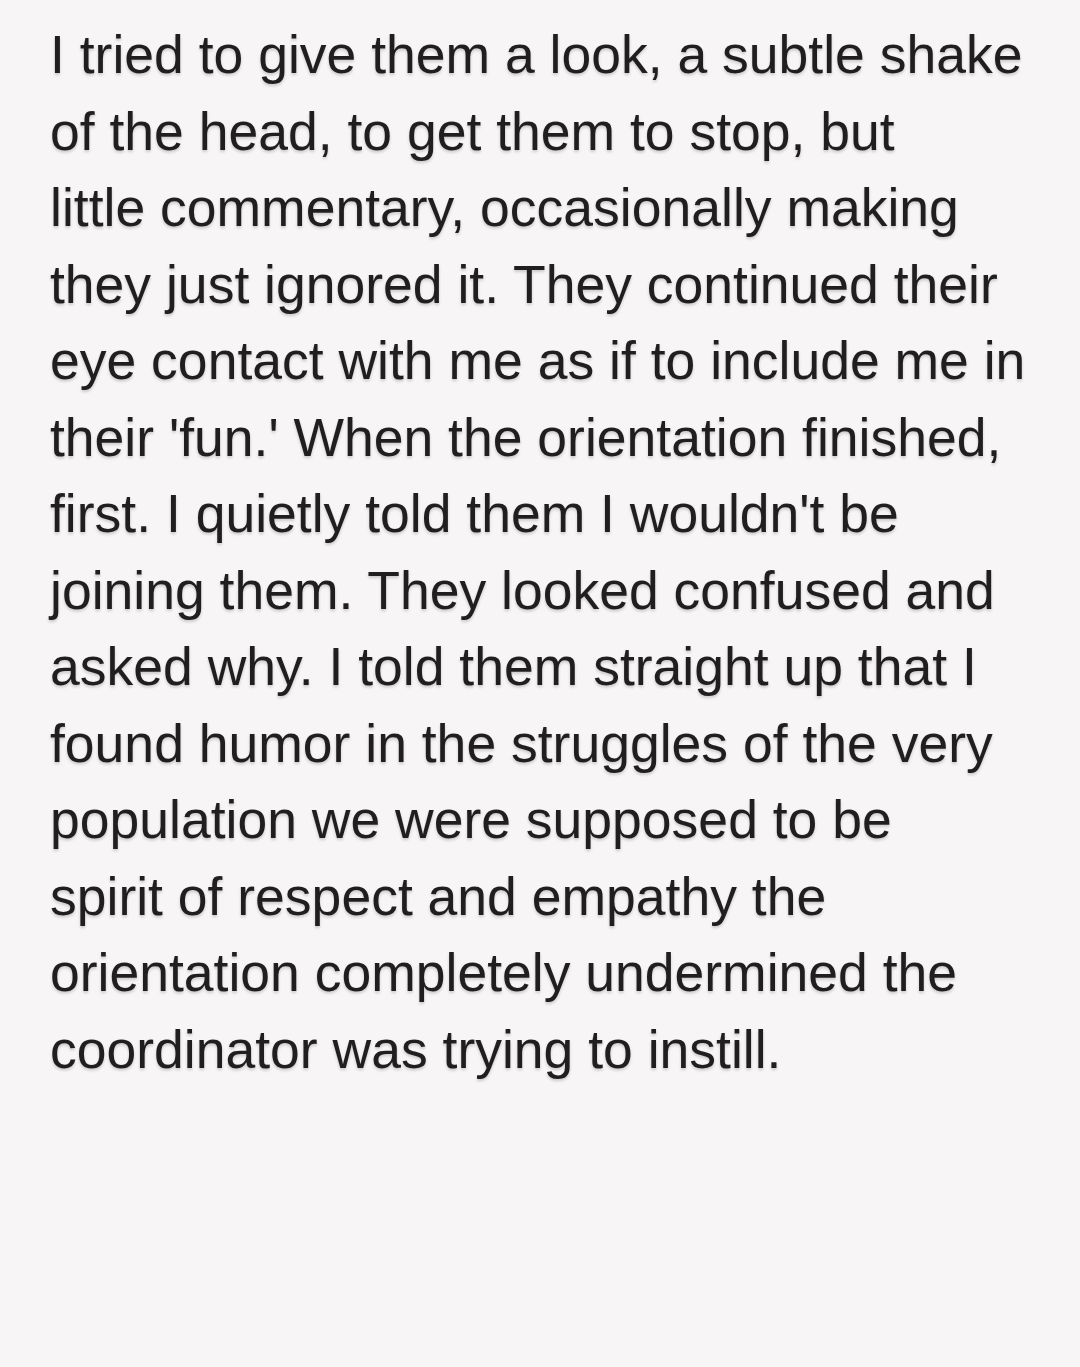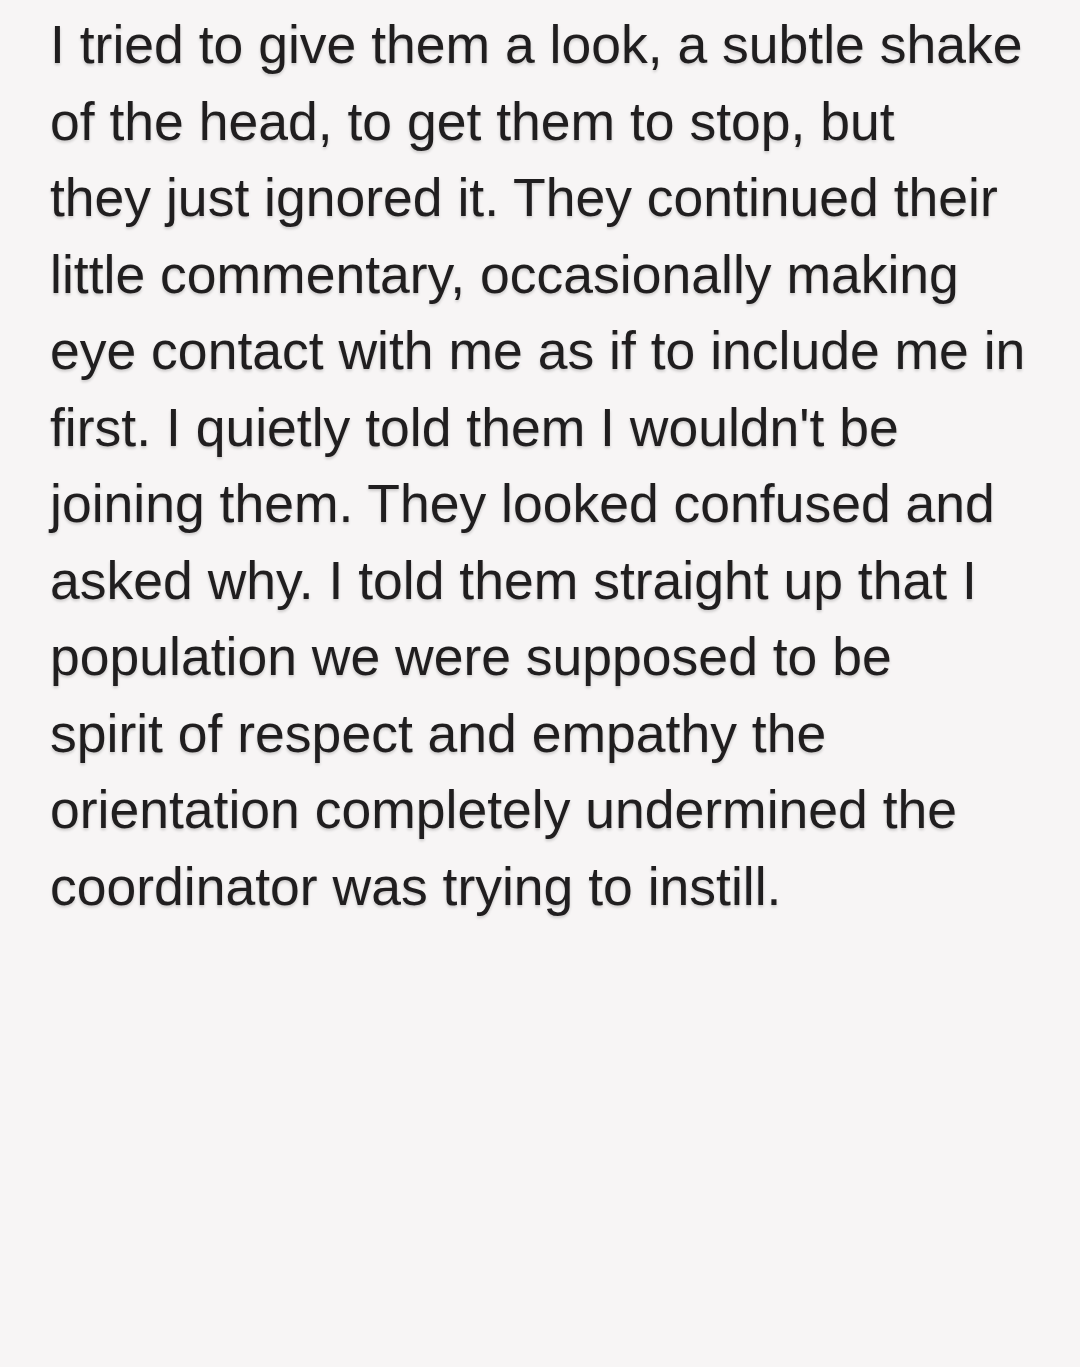--- a/index.html
+++ b/index.html
@@ -16,7 +16,7 @@
     box-sizing: border-box;
     width: 1080px;
     height: 1367px;
-    padding: 7px 30px 0 50px;
+    padding: 17px 30px 0 50px;
     background: var(--bg, #f7f5f5);
   }
   .story-line {

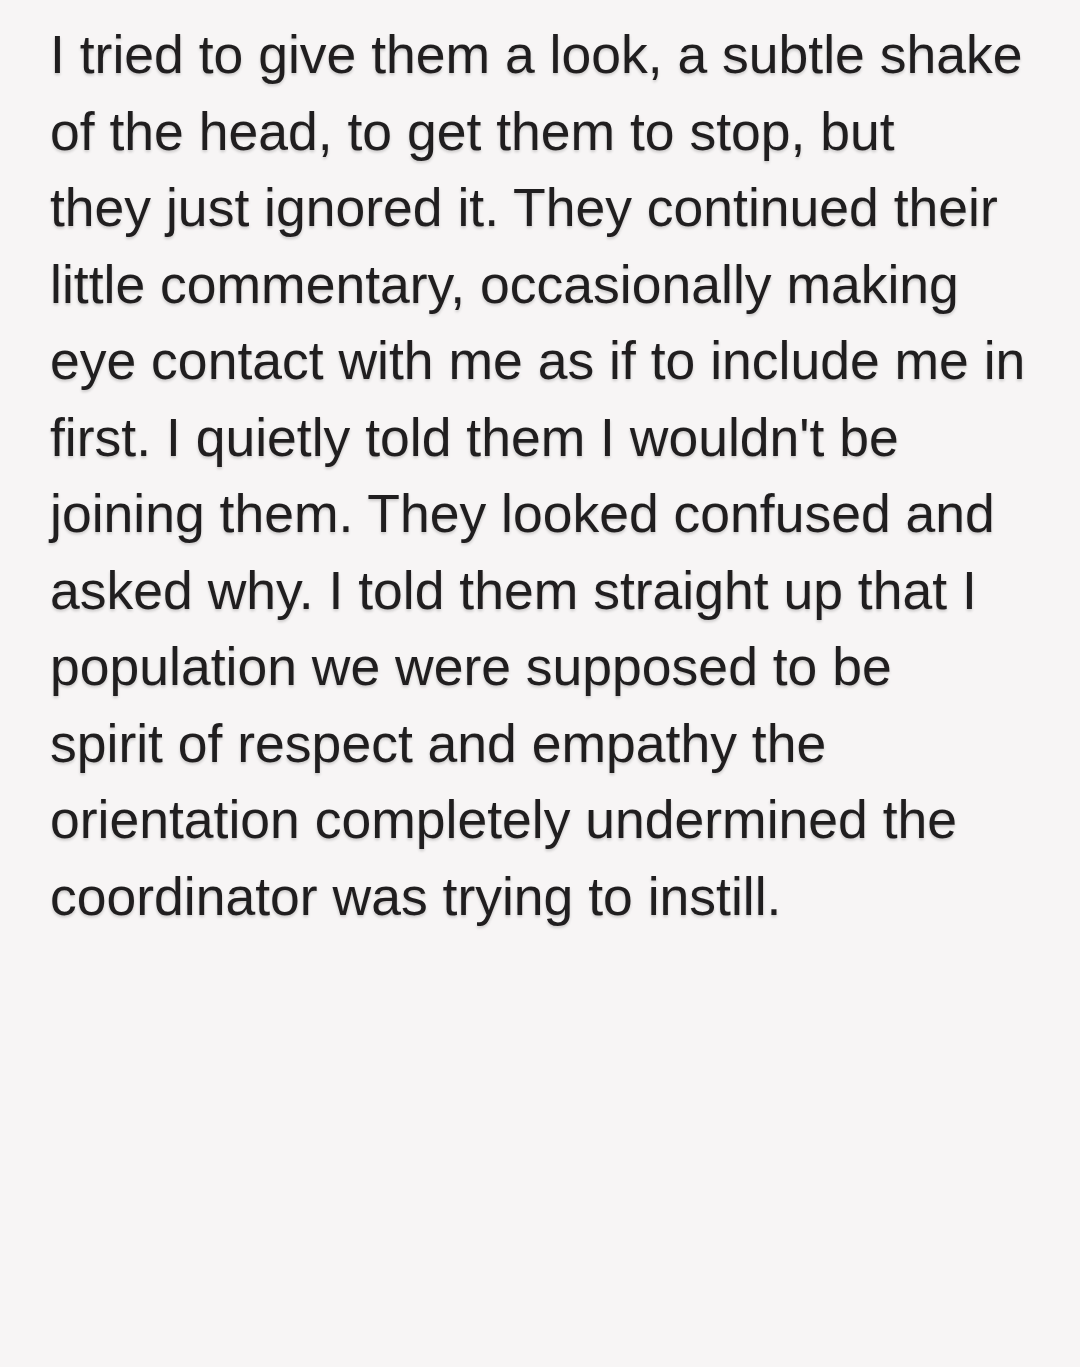--- a/index.html
+++ b/index.html
@@ -36,8 +36,8 @@
 <div class="story-page">
   <div class="story-line">I tried to give them a look, a subtle shake</div>
   <div class="story-line">of the head, to get them to stop, but</div>
+  <div class="story-line">little commentary, occasionally making</div>
   <div class="story-line">they just ignored it. They continued their</div>
-  <div class="story-line">little commentary, occasionally making</div>
   <div class="story-line">eye contact with me as if to include me in</div>
   <div class="story-line">first. I quietly told them I wouldn't be</div>
   <div class="story-line">joining them. They looked confused and</div>

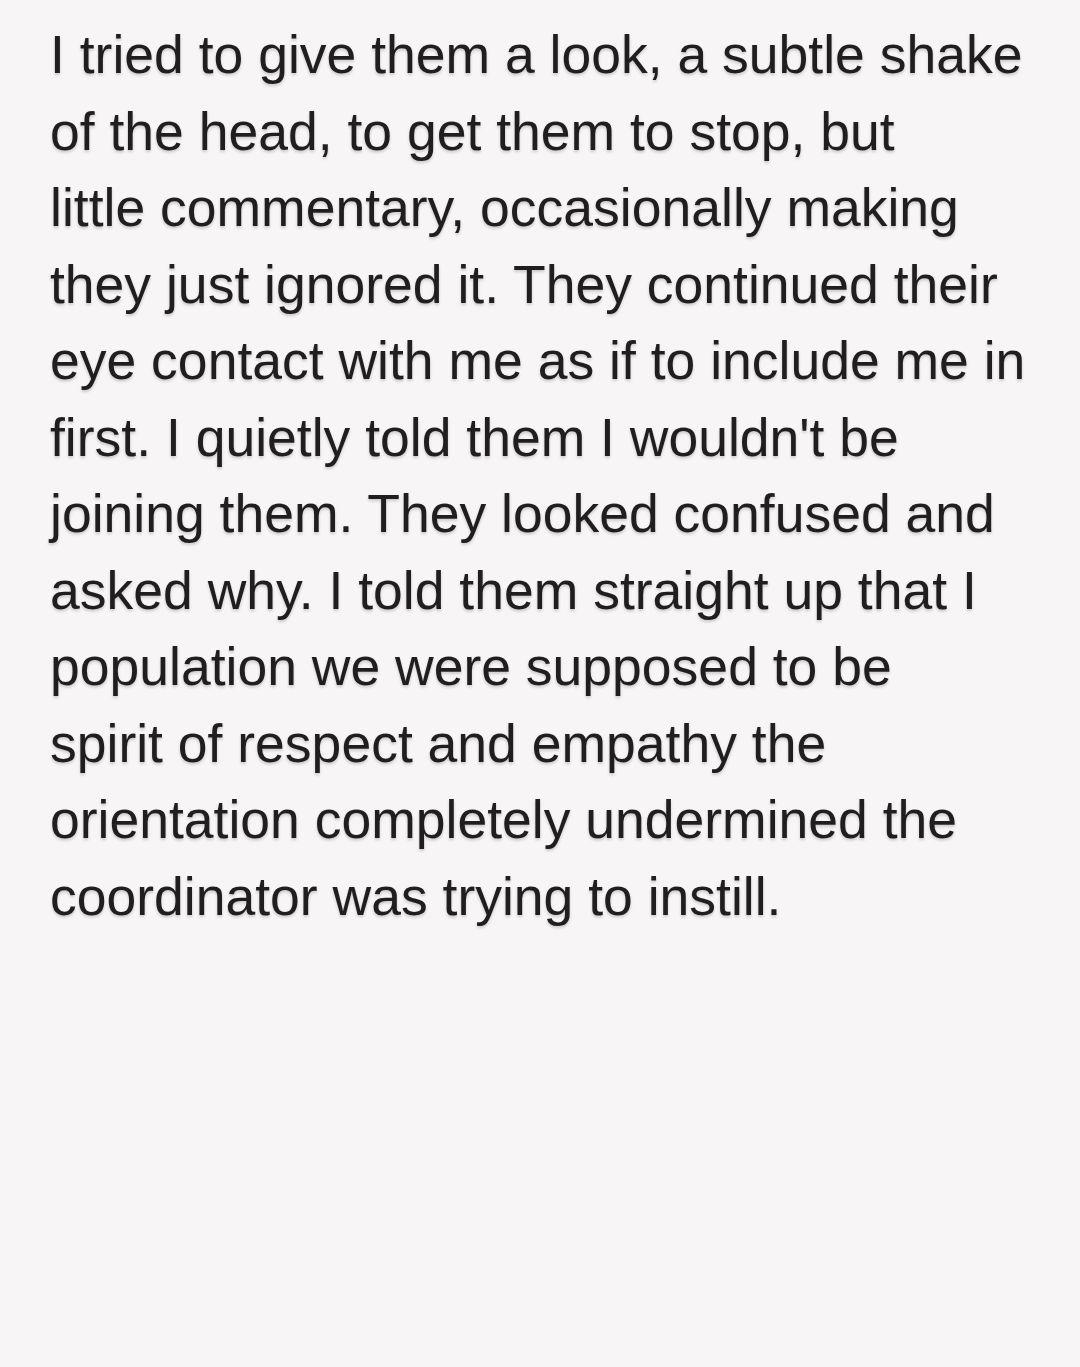--- a/index.html
+++ b/index.html
@@ -39,6 +39,7 @@
   <div class="story-line">little commentary, occasionally making</div>
   <div class="story-line">they just ignored it. They continued their</div>
   <div class="story-line">eye contact with me as if to include me in</div>
+  <div class="story-line">their 'fun.' When the orientation finished,</div>
   <div class="story-line">first. I quietly told them I wouldn't be</div>
   <div class="story-line">joining them. They looked confused and</div>
   <div class="story-line">asked why. I told them straight up that I</div>

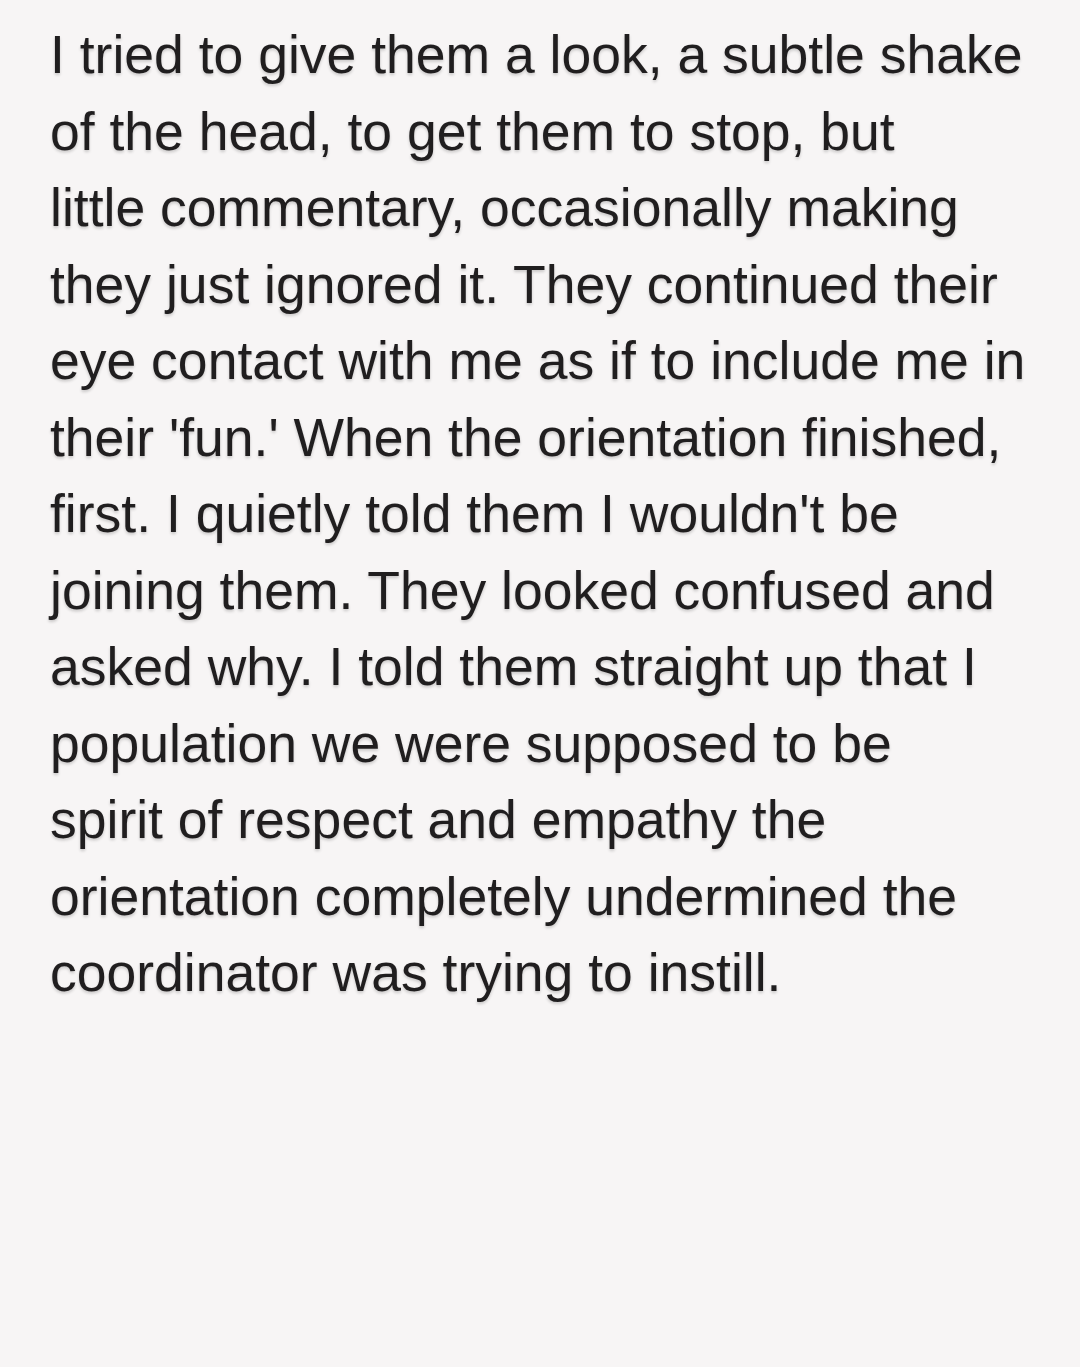--- a/index.html
+++ b/index.html
@@ -43,6 +43,7 @@
   <div class="story-line">first. I quietly told them I wouldn't be</div>
   <div class="story-line">joining them. They looked confused and</div>
   <div class="story-line">asked why. I told them straight up that I</div>
+  <div class="story-line">found humor in the struggles of the very</div>
   <div class="story-line">population we were supposed to be</div>
   <div class="story-line">spirit of respect and empathy the</div>
   <div class="story-line">orientation completely undermined the</div>

